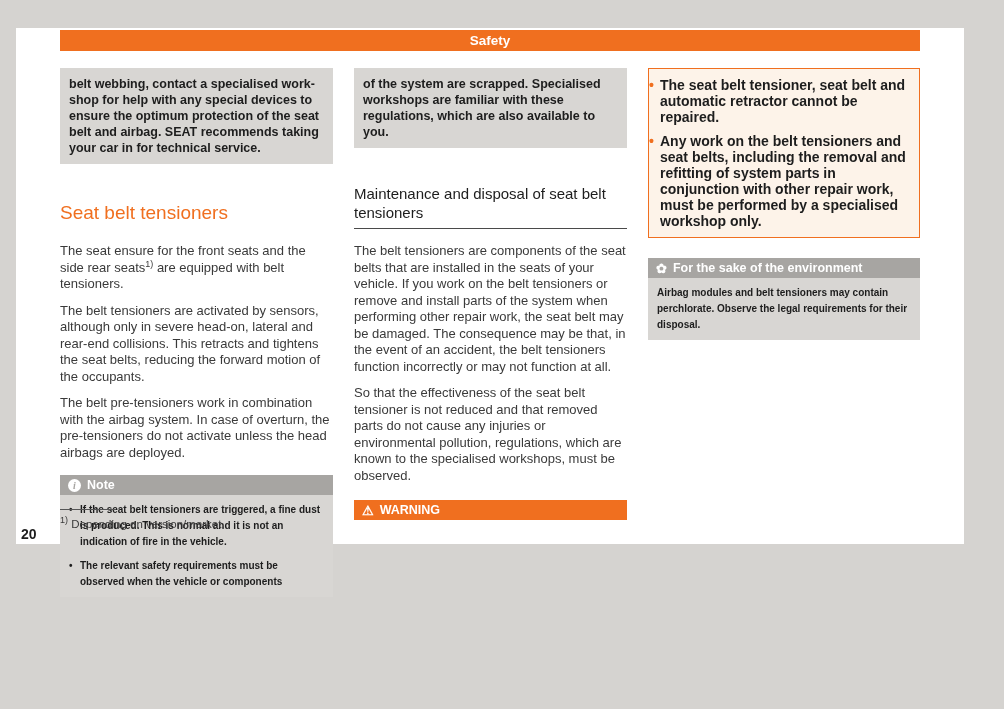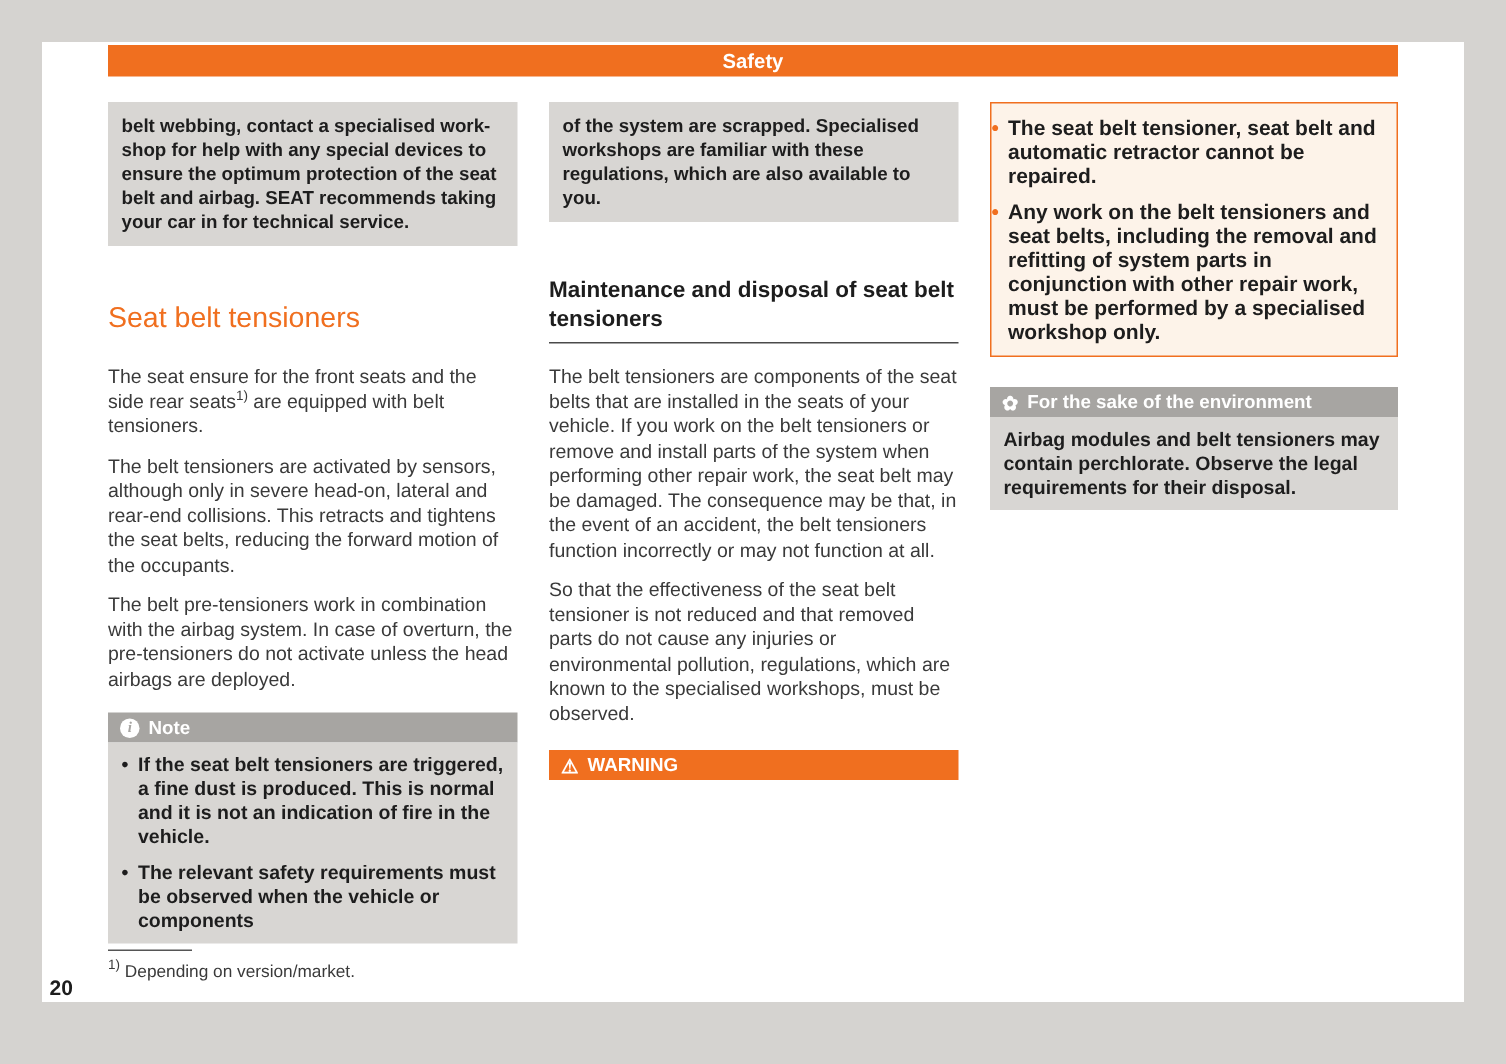--- a/index.html
+++ b/index.html
@@ -11,8 +11,8 @@
     overflow: hidden;
   }
   .page {
-    position: absolute; left: 28px; top: 28px;
-    width: 948px; height: 640px;
+    position: absolute; left: 16px; top: 28px;
+    width: 948px; height: 516px;
     background: #ffffff;
   }
   .header-bar {

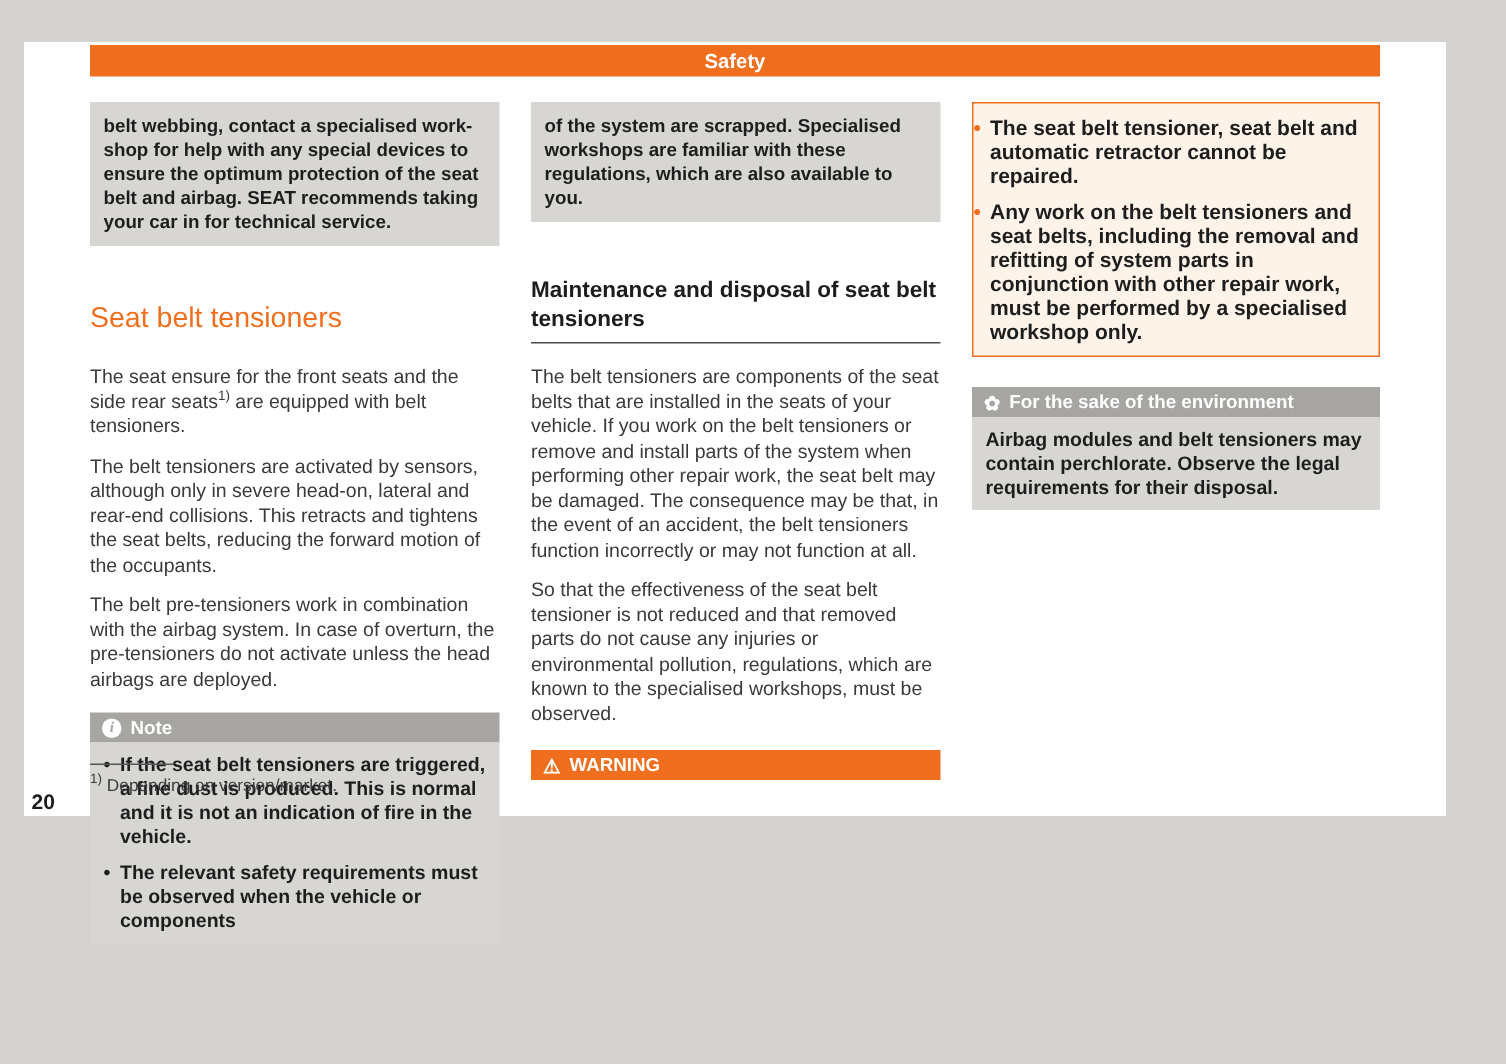--- a/index.html
+++ b/index.html
@@ -42,7 +42,7 @@
     padding-left: 7px; font-size: 14px; font-weight: bold; line-height: 15px; color: #1d1d1d;
   }
   .h2 {
-    font-size: 15px; line-height: 19px; font-weight: bold; color: #1d1d1d;
+    font-size: 15px; line-height: 19px; font-weight: normal; color: #1d1d1d;
     border-bottom: 1px solid #4a4a4a; padding-bottom: 6px;
     margin: 36px 0 14px 0;
   }

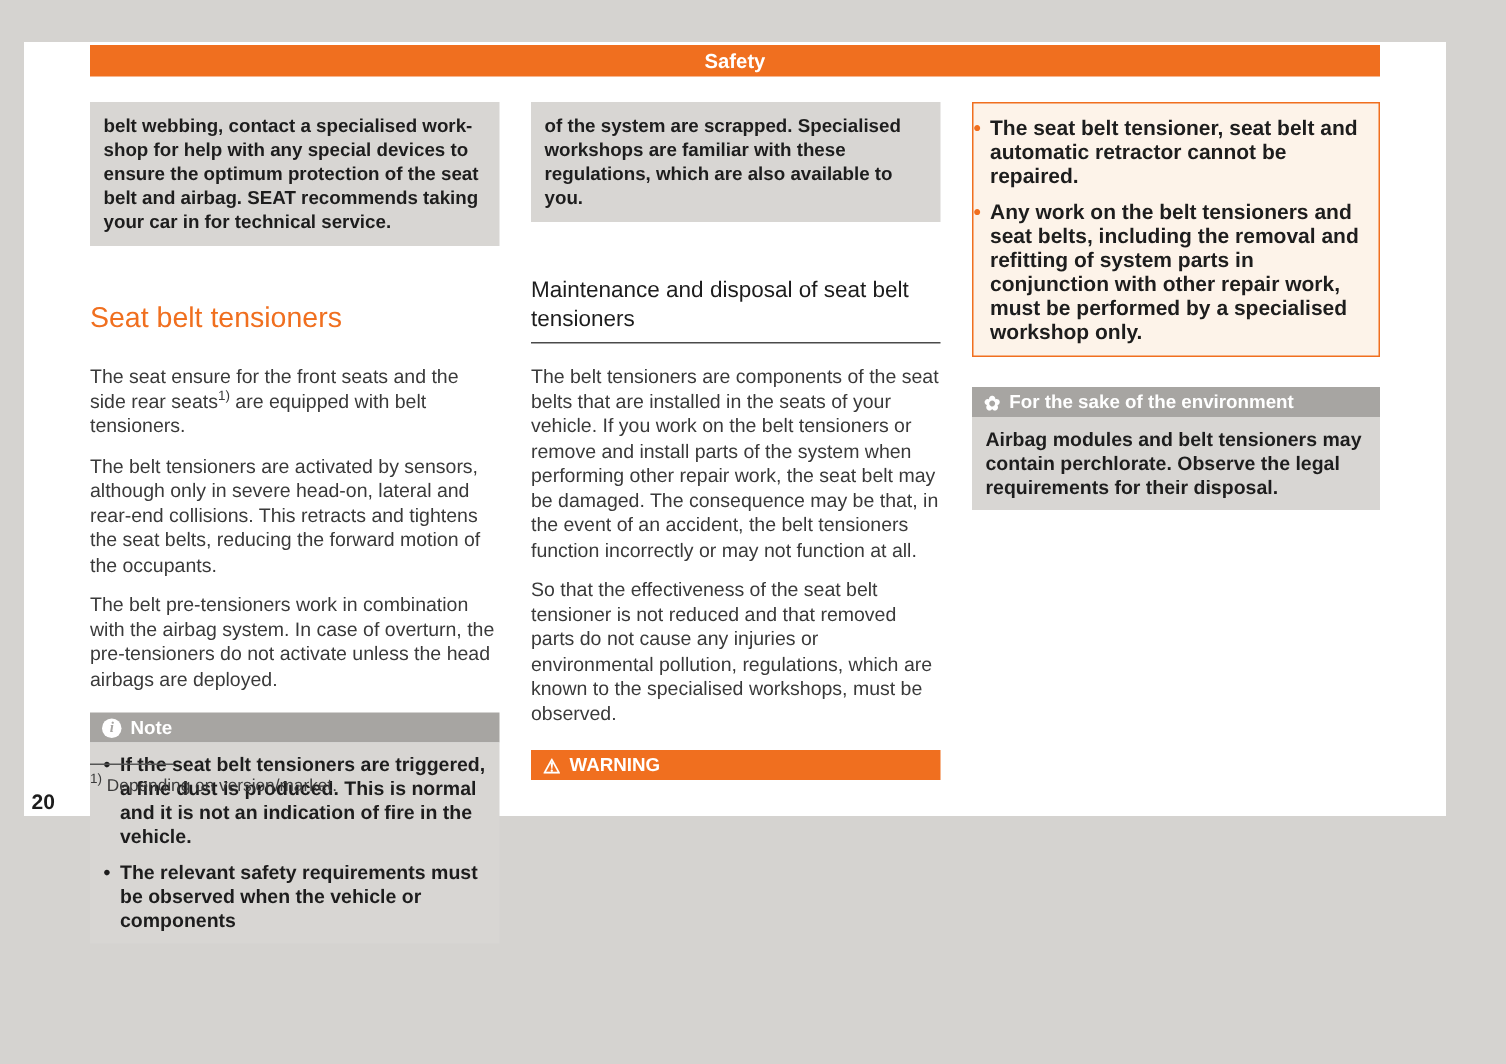--- a/index.html
+++ b/index.html
@@ -65,7 +65,7 @@
   .icon-glyph { font-size: 13px; line-height: 13px; }
   .box-body {
     padding: 7px 9px;
-    font-weight: bold; font-size: 13px; line-height: 16px; color: #1d1d1d;
+    font-weight: bold; font-size: 10px; line-height: 16px; color: #1d1d1d;
   }
   .box-body.gray-body { background: var(--box-gray, #d8d6d3); }
   .box-body.warn-body {

